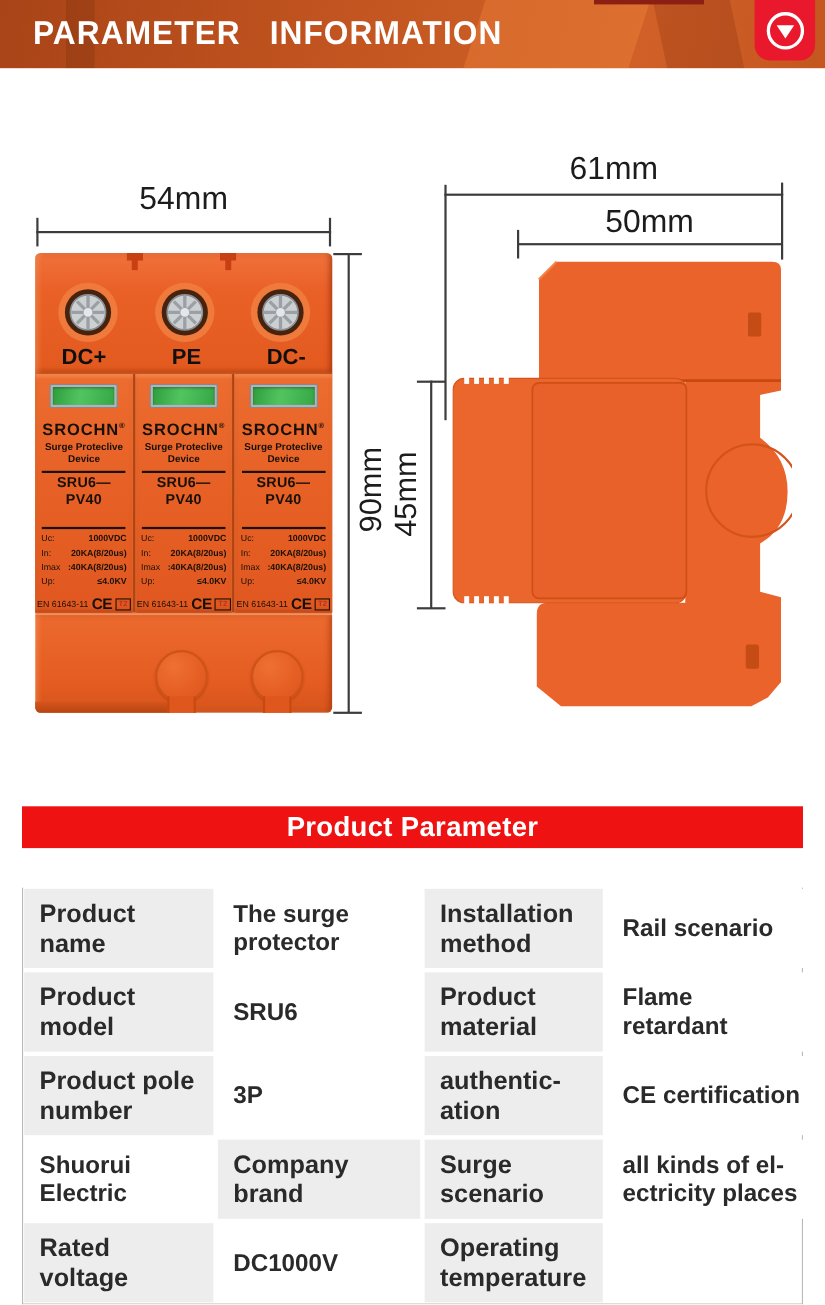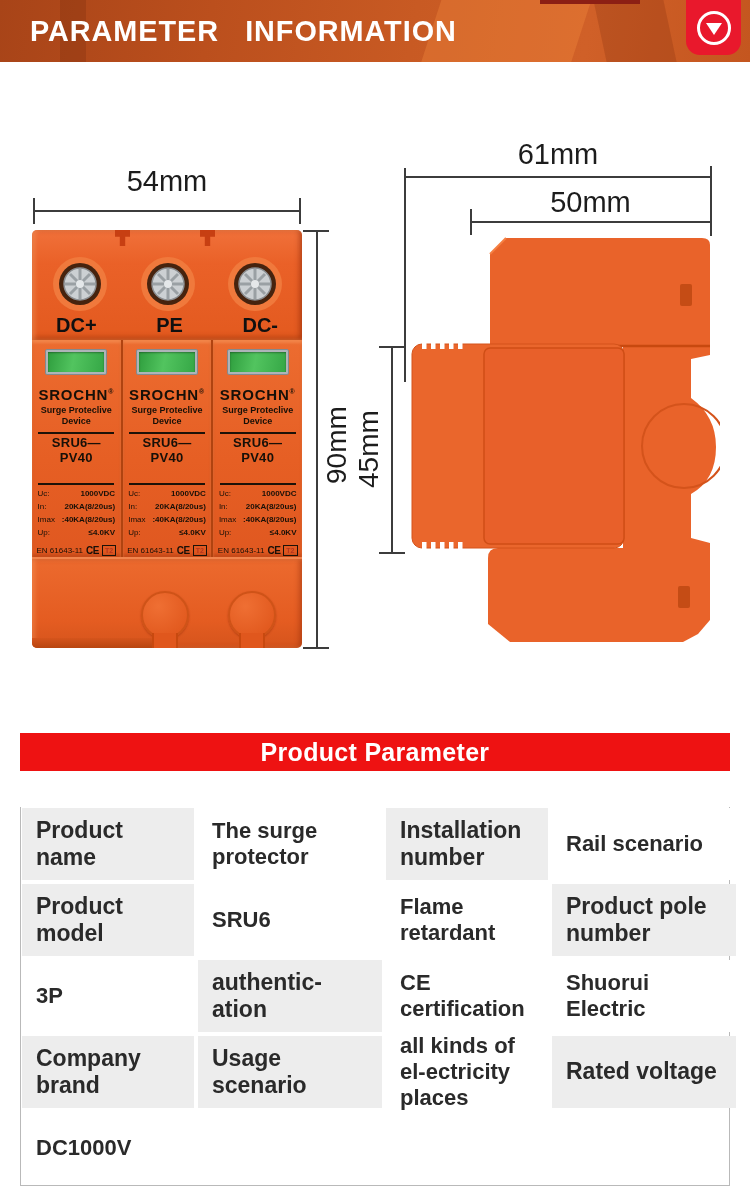--- a/index.html
+++ b/index.html
@@ -64,7 +64,7 @@
   .spec-row .sl { font-size:8px; }
   .spec-row .sv { font-size:8px; font-weight:bold; }
   .mfoot { margin-top:4px; display:flex; align-items:center; gap:3px; font-size:8px; }
-  .cemark { font-weight:bold; font-size:10px; letter-spacing:-.5px; }
+  .cemark { font-weight:bold; font-size:14px; letter-spacing:-.5px; }
   .t2box { border:1px solid #1d1208; font-size:7px; line-height:1; padding:1px 2px; color:#b3341f; font-weight:bold; }
   .df-base { position:absolute; left:0; top:327px; width:270px; height:91px;
              background:linear-gradient(#ec6a2e 0%,#e45c21 70%,#d5541c 100%);

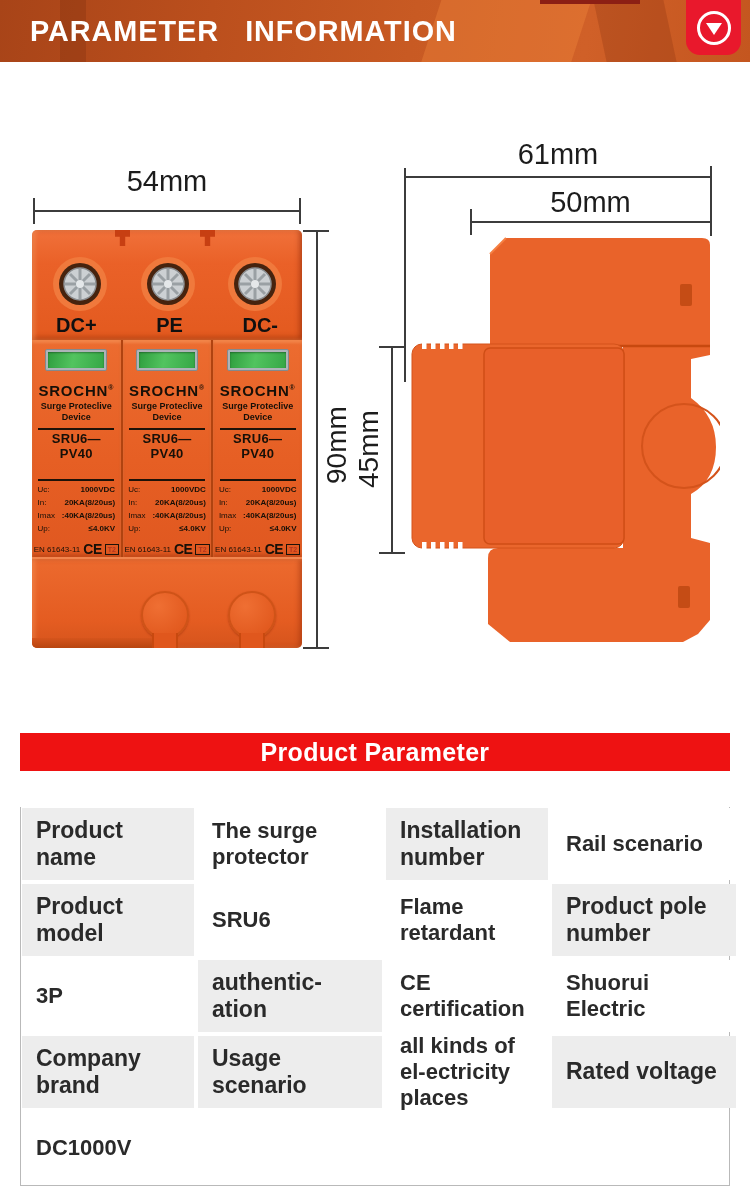--- a/index.html
+++ b/index.html
@@ -310,7 +310,7 @@
     <div class="pt-grid">
       <div class="cell lab">Product name</div>
       <div class="cell val">The surge protector</div>
-      <div class="cell lab">Installation number</div>
+      <div class="cell lab">Installation method</div>
       <div class="cell val">Rail scenario</div>
 
       <div class="cell lab">Product model</div>

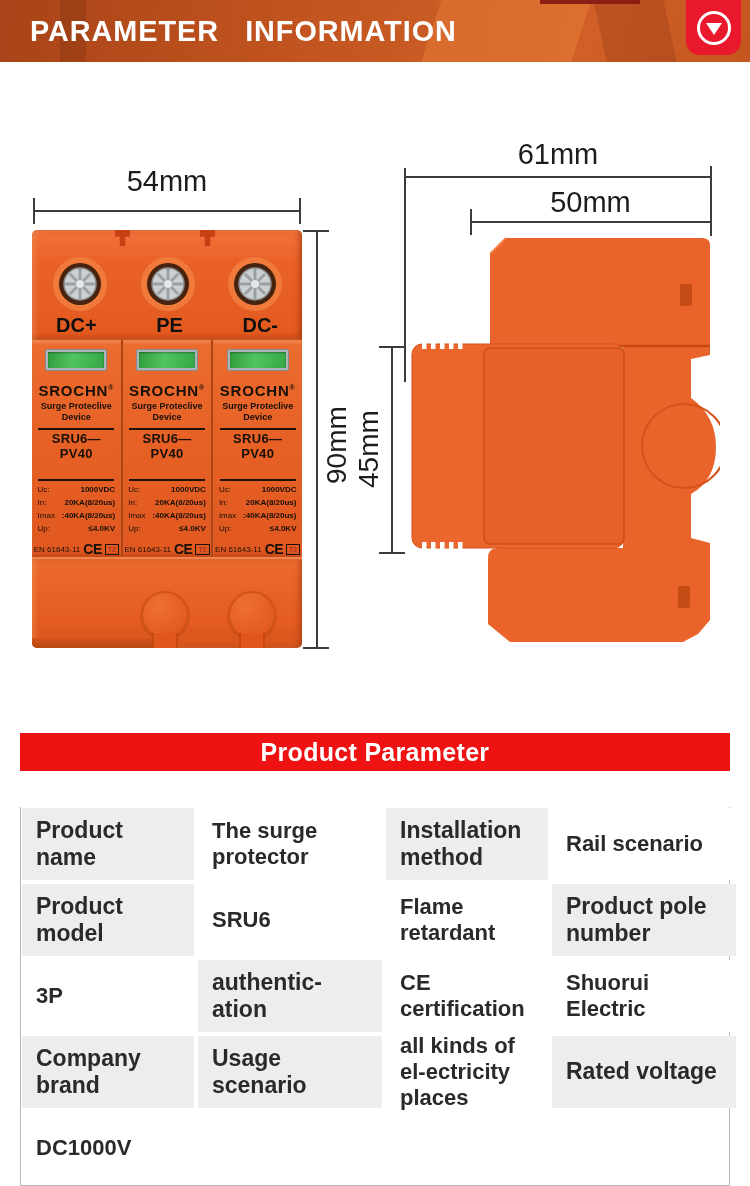--- a/index.html
+++ b/index.html
@@ -315,6 +315,7 @@
 
       <div class="cell lab">Product model</div>
       <div class="cell val">SRU6</div>
+      <div class="cell lab">Product material</div>
       <div class="cell val">Flame retardant</div>
 
       <div class="cell lab">Product pole number</div>

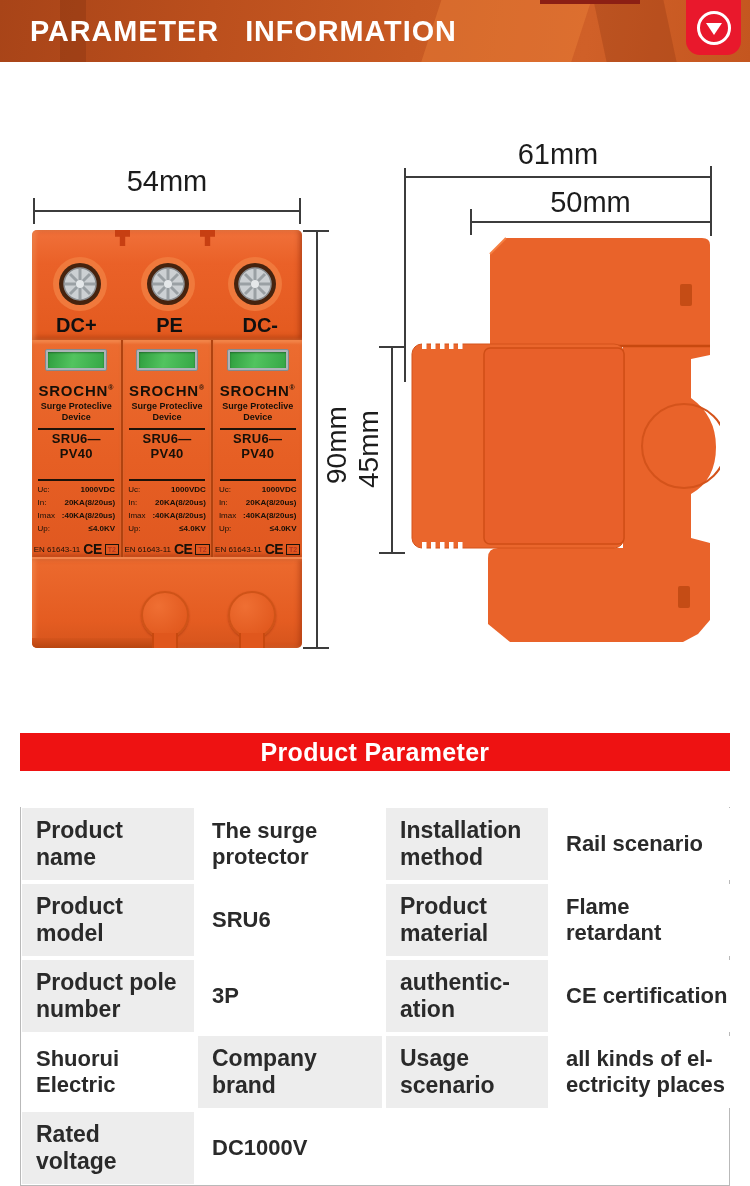--- a/index.html
+++ b/index.html
@@ -325,7 +325,7 @@
 
       <div class="cell val">Shuorui Electric</div>
       <div class="cell lab">Company brand</div>
-      <div class="cell lab">Usage scenario</div>
+      <div class="cell lab">Surge scenario</div>
       <div class="cell val">all kinds of el-ectricity places</div>
 
       <div class="cell lab">Rated voltage</div>

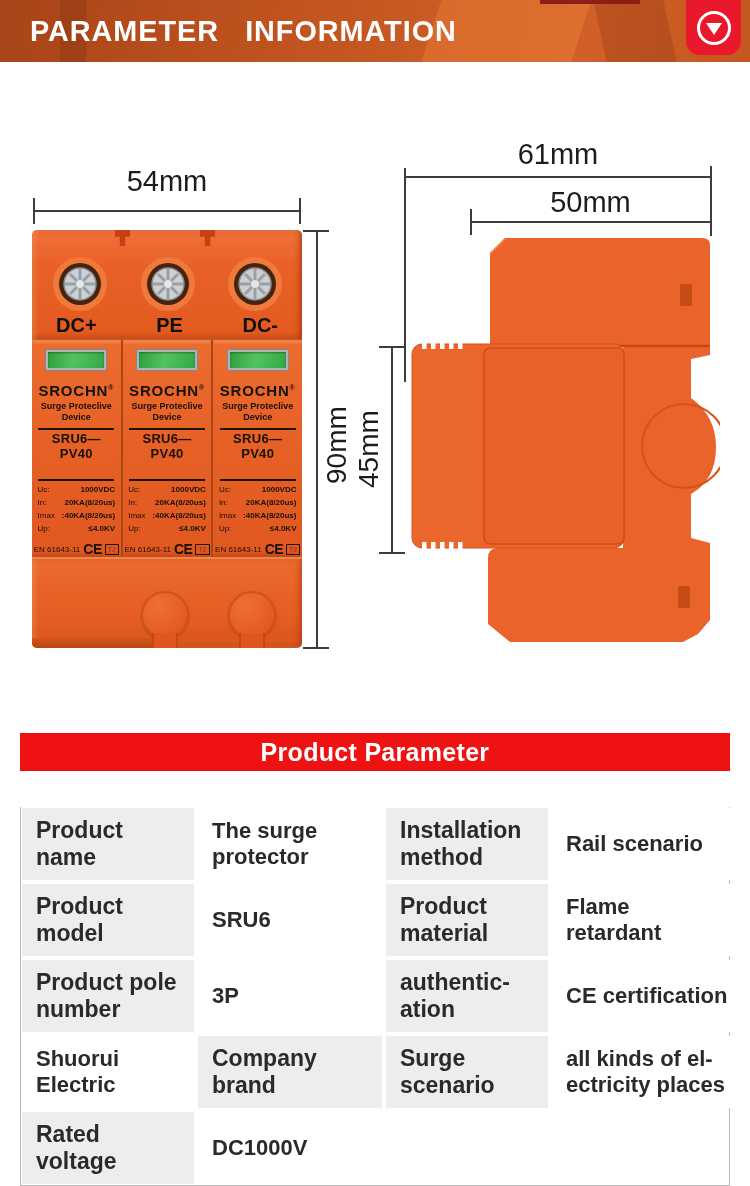--- a/index.html
+++ b/index.html
@@ -330,6 +330,7 @@
 
       <div class="cell lab">Rated voltage</div>
       <div class="cell val">DC1000V</div>
+      <div class="cell lab">Operating temperature</div>
     </div>
   </div>
 

